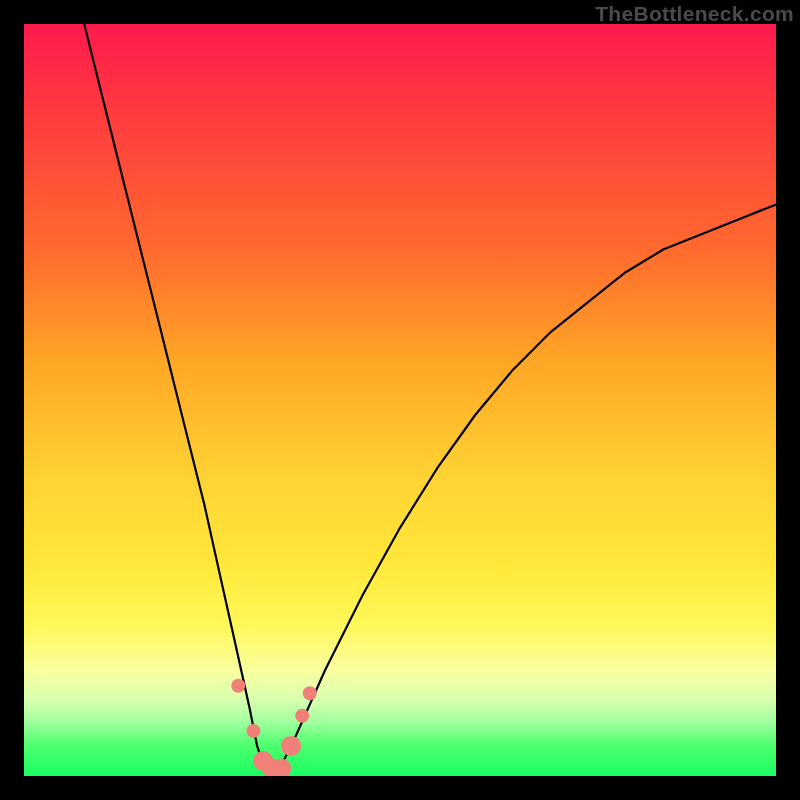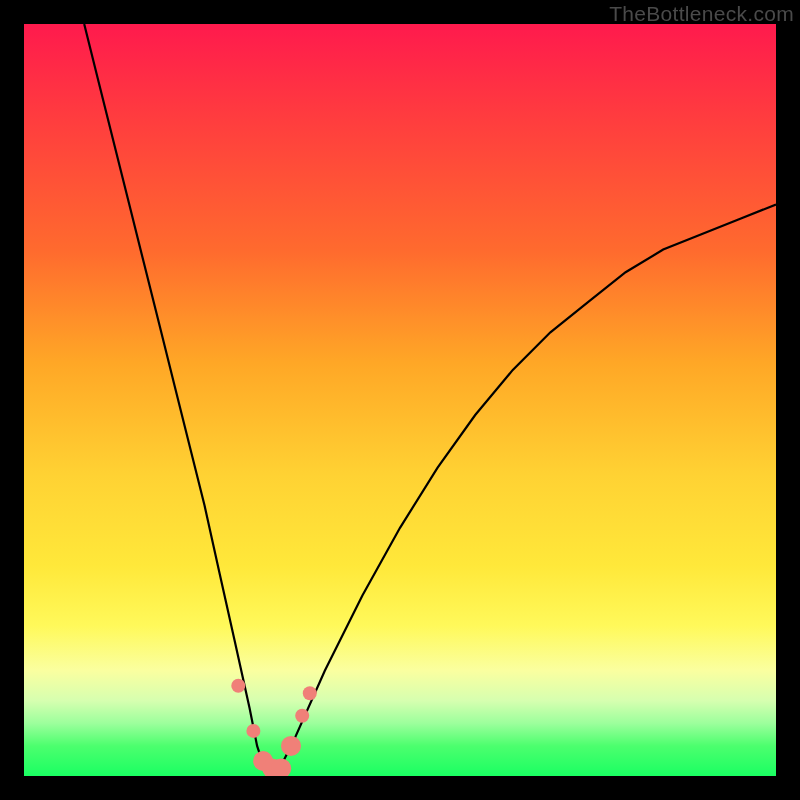--- a/index.html
+++ b/index.html
@@ -48,7 +48,7 @@
     right: 6px;
     color: #4a4a4a;
     font-size: 21px;
-    font-weight: 400;
+    font-weight: 700;
     letter-spacing: 0.3px;
     user-select: none;
   }

